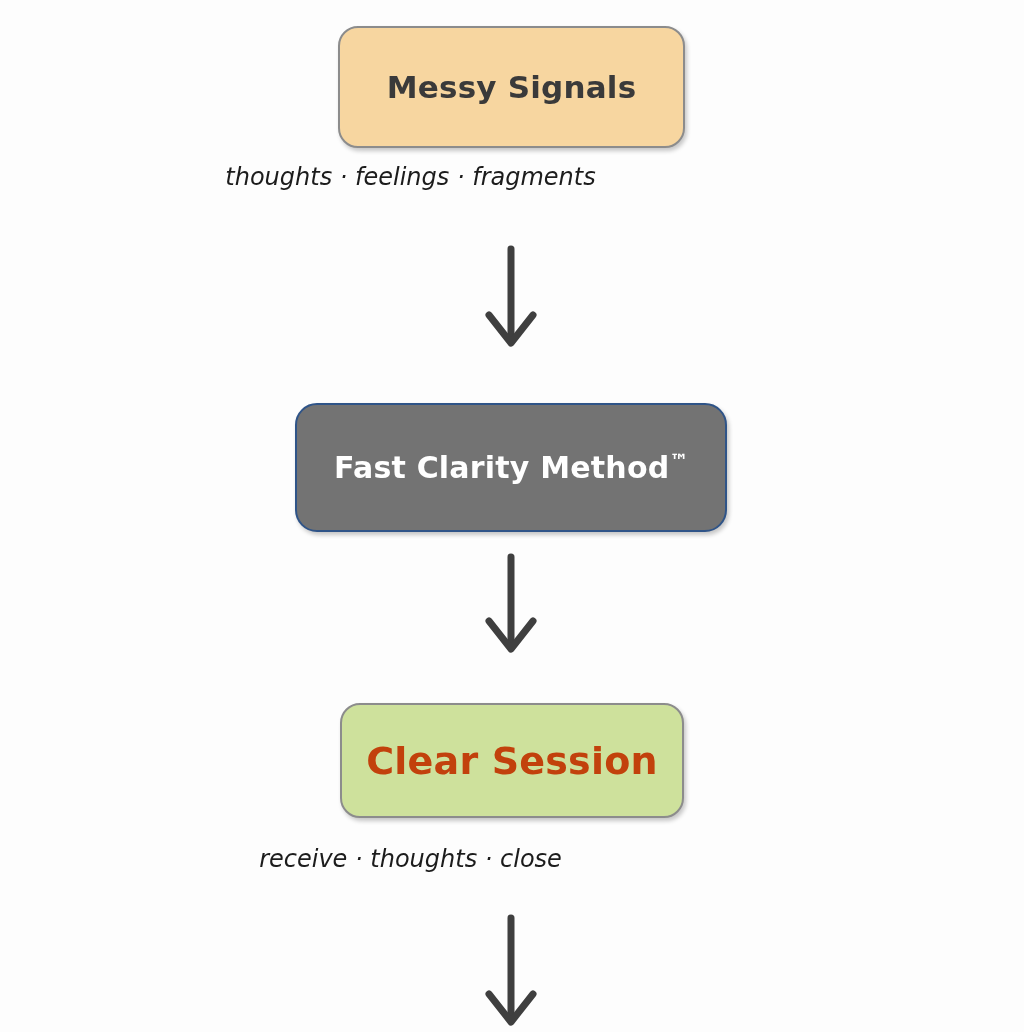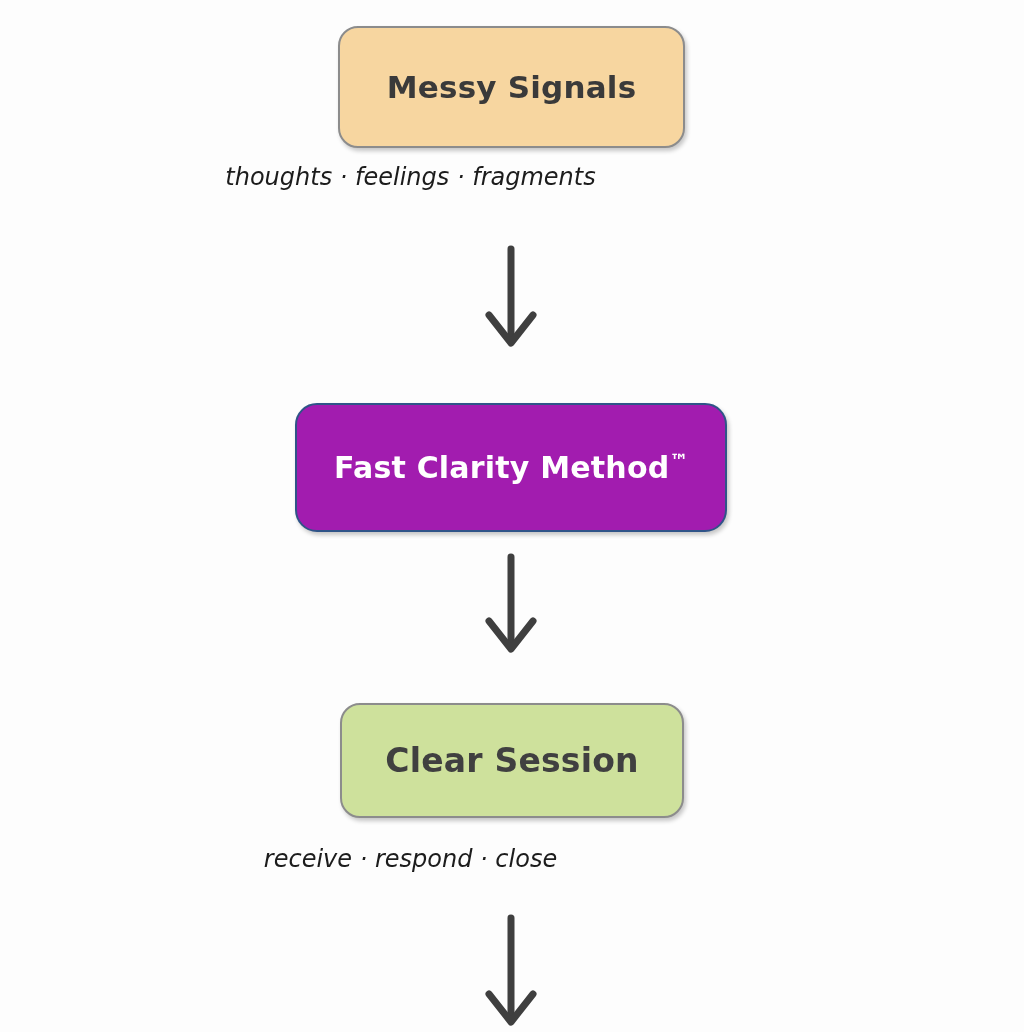--- a/index.html
+++ b/index.html
@@ -61,7 +61,7 @@
     top: 403px;
     width: 432px;
     height: 129px;
-    background: #a21caf;
+    background: #737373;
     border-color: #2f5488;
     border-radius: 22px;
   }

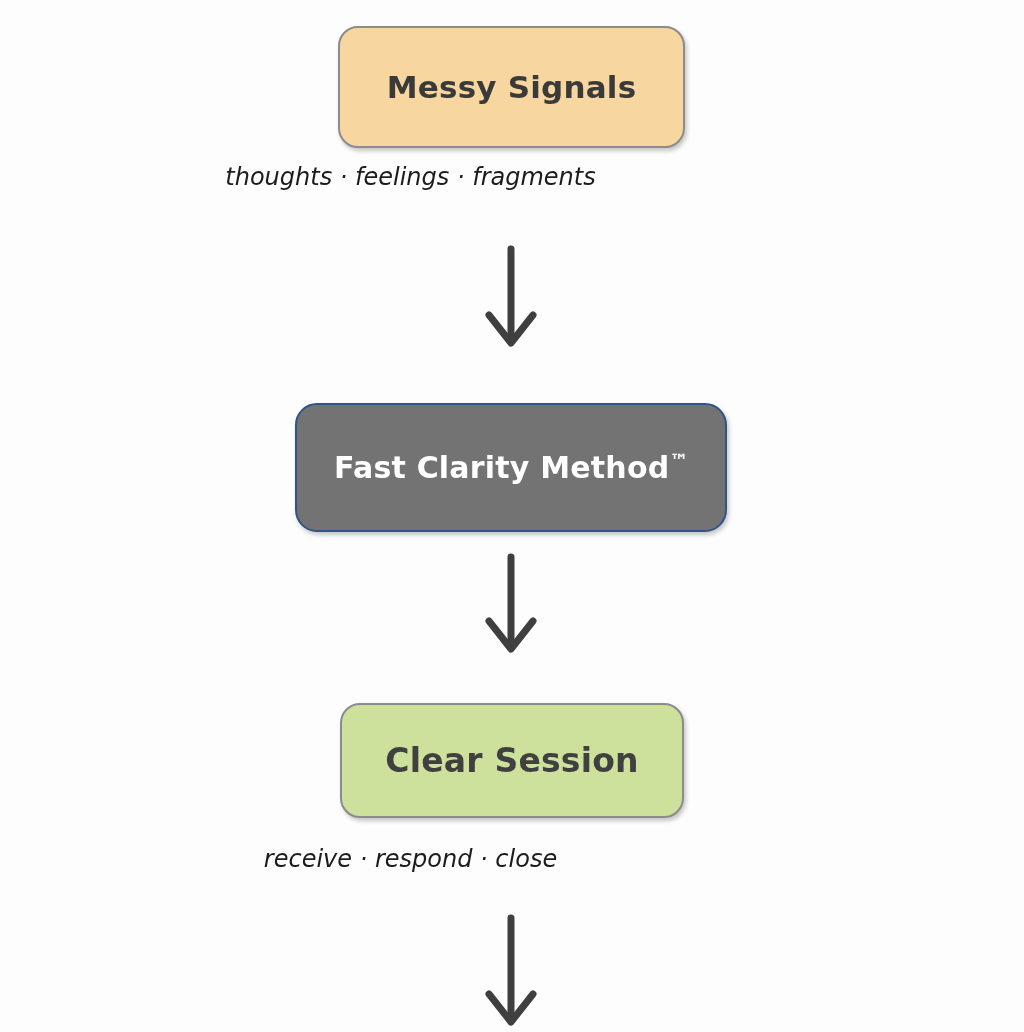--- a/index.html
+++ b/index.html
@@ -84,8 +84,8 @@
     background: #cee19c;
   }
   #node-clear-session .node-label {
-    color: #404040;
-    font-size: 33px;
+    color: #c2410c;
+    font-size: 38px;
   }
 
   

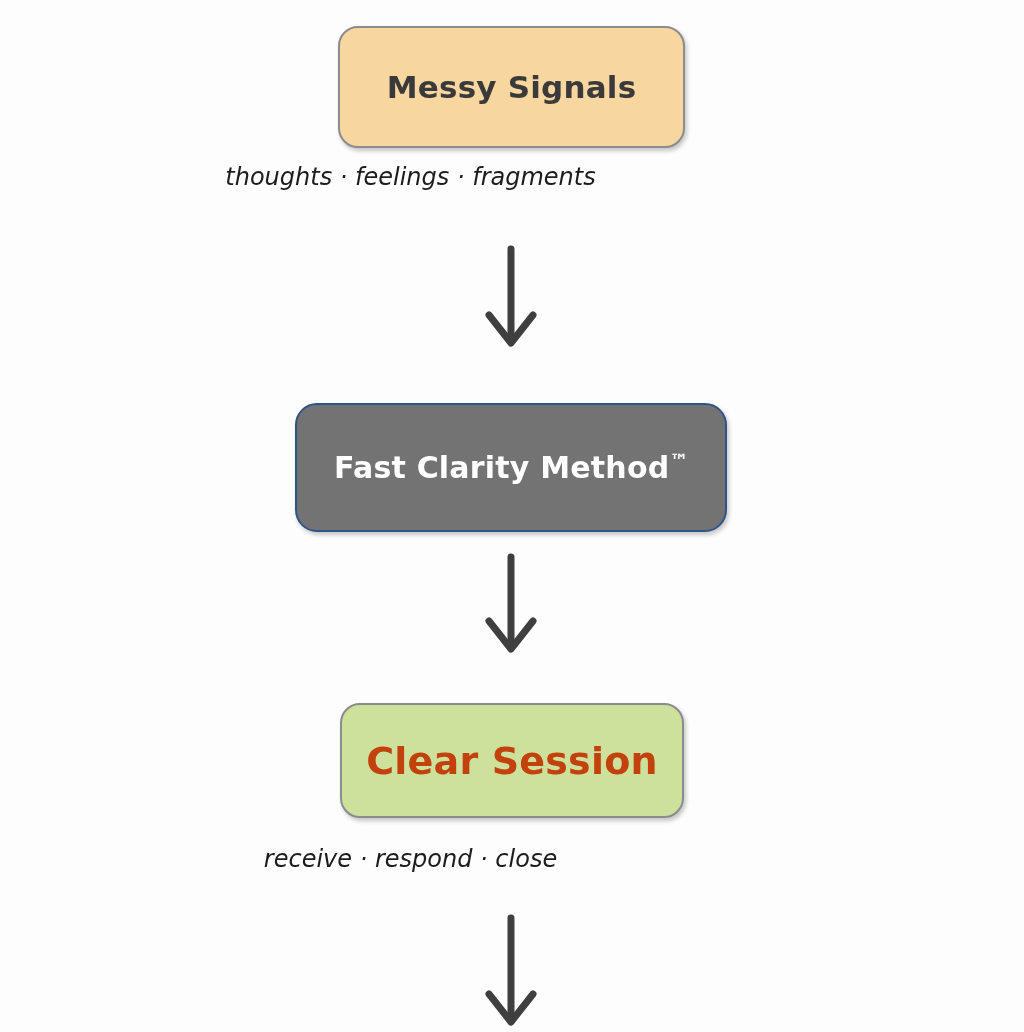--- a/index.html
+++ b/index.html
@@ -173,7 +173,7 @@
   </div>
 
   <div class="caption" id="caption-outputs">
-    <span class="caption-text">receive · respond · close</span>
+    <span class="caption-text">receive · thoughts · close</span>
   </div>
 
   <div class="arrow" id="arrow-session-out">

